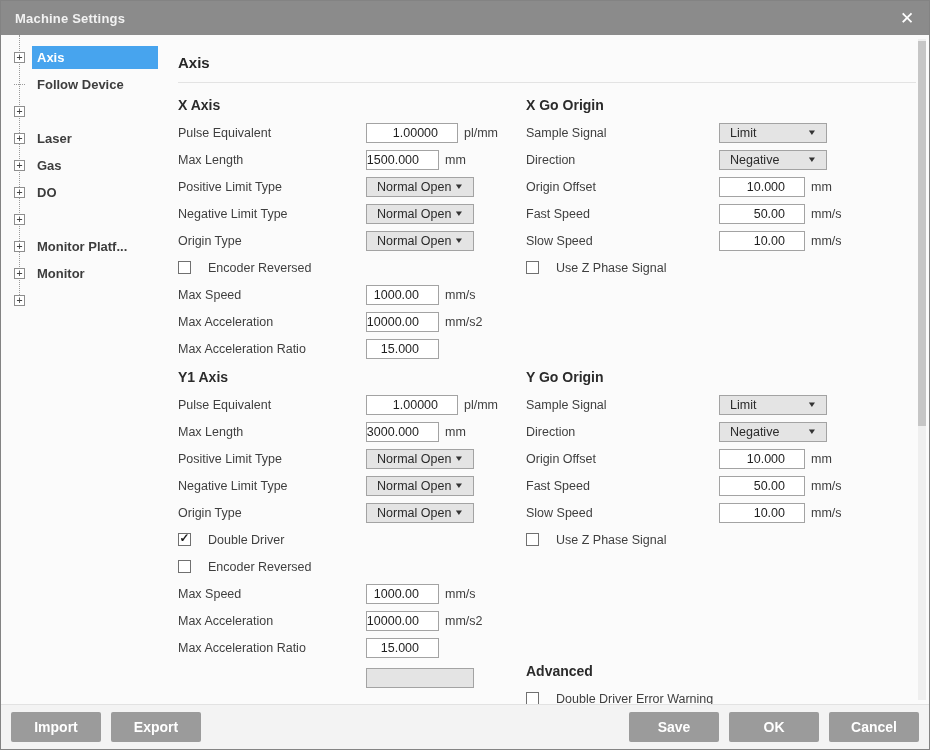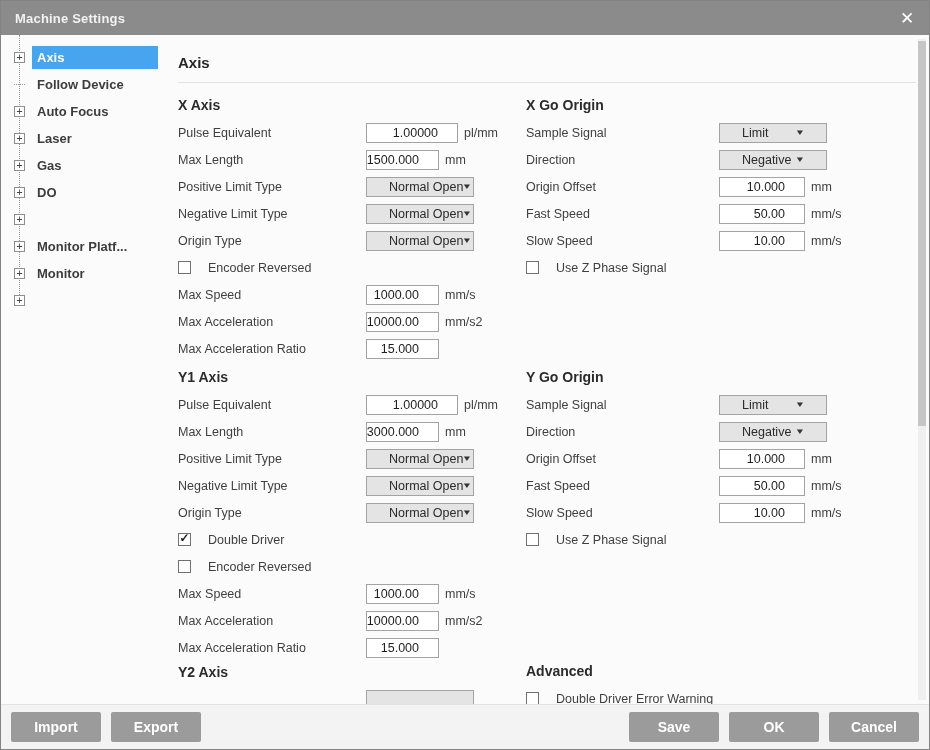--- a/index.html
+++ b/index.html
@@ -104,7 +104,6 @@
           </div>
           <div class="tree-item">
             <span class="expander">+</span>
-            <span class="tree-label">Auto Focus</span>
           </div>
           <div class="tree-item">
             <span class="expander">+</span>

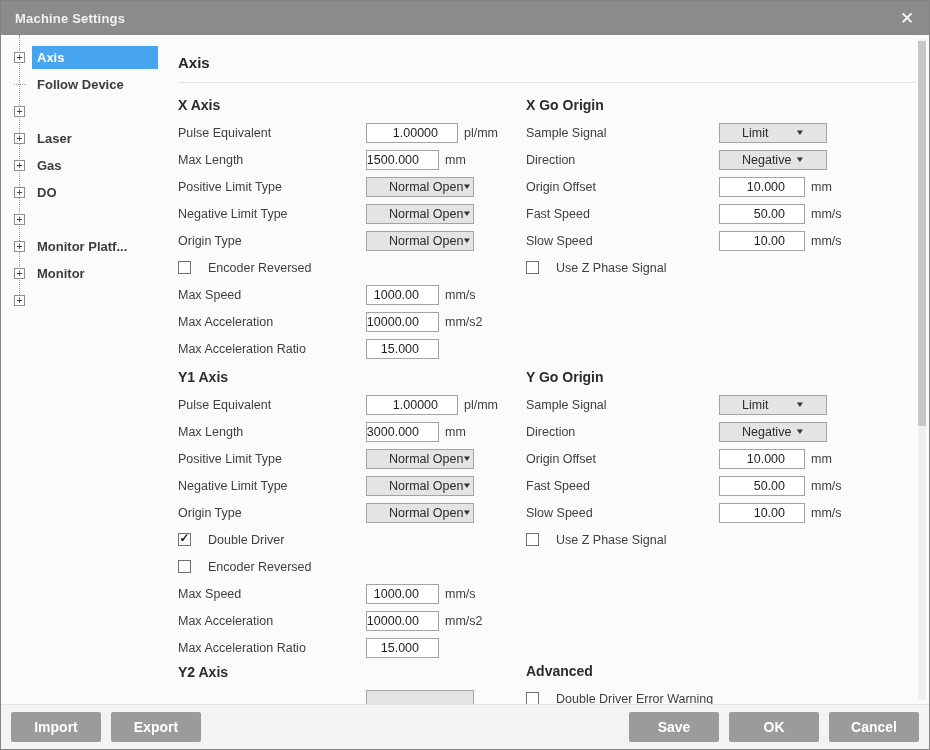--- a/index.html
+++ b/index.html
@@ -59,7 +59,7 @@
   .unit { margin-left:6px; font-size:12.5px; color:#3f3f3f; white-space:nowrap; }
 
   .tselect { width:108px; height:20px; border:1px solid #a3a3a3; background:#e4e4e4;
-             display:inline-flex; align-items:center; padding:0 22px; font-size:12.5px; color:#2a2a2a; }
+             display:inline-flex; align-items:center; padding:0 10px; font-size:12.5px; color:#2a2a2a; }
   .sel-val { flex:1; white-space:nowrap; }
   .arrow { font-size:8px; color:#333333; transform:scaleX(1.3); }
 

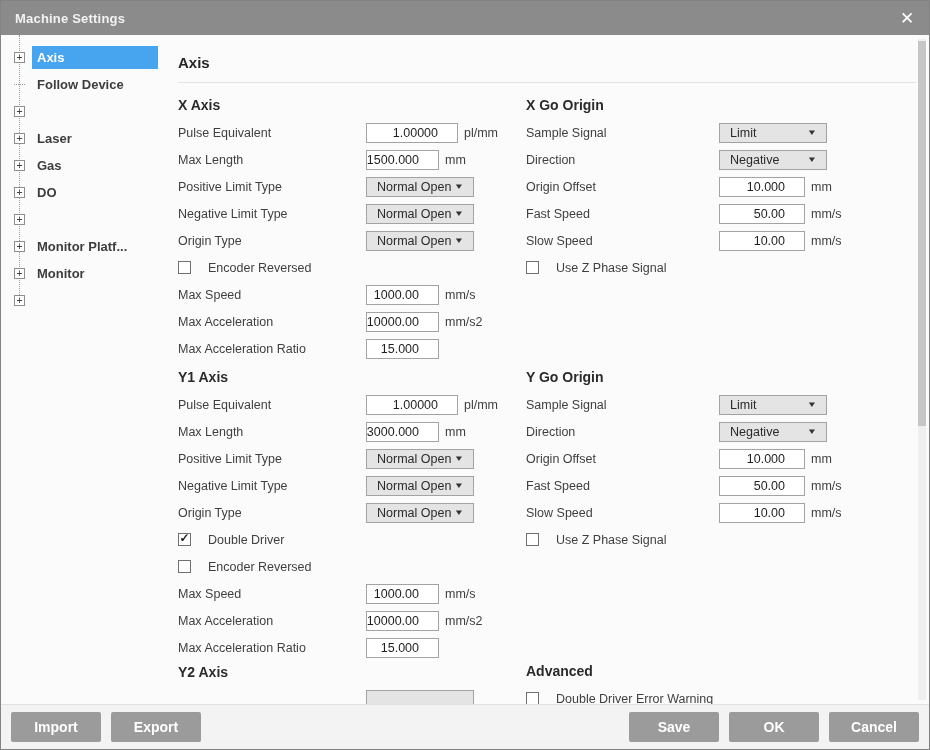--- a/index.html
+++ b/index.html
@@ -270,7 +270,6 @@
               </div>
             </div>
             <div class="section">
-              <div class="sec-heading">Y2 Axis</div>
               <div class="row">
                 <span class="flabel"></span>
                 <span class="tselect"></span>

